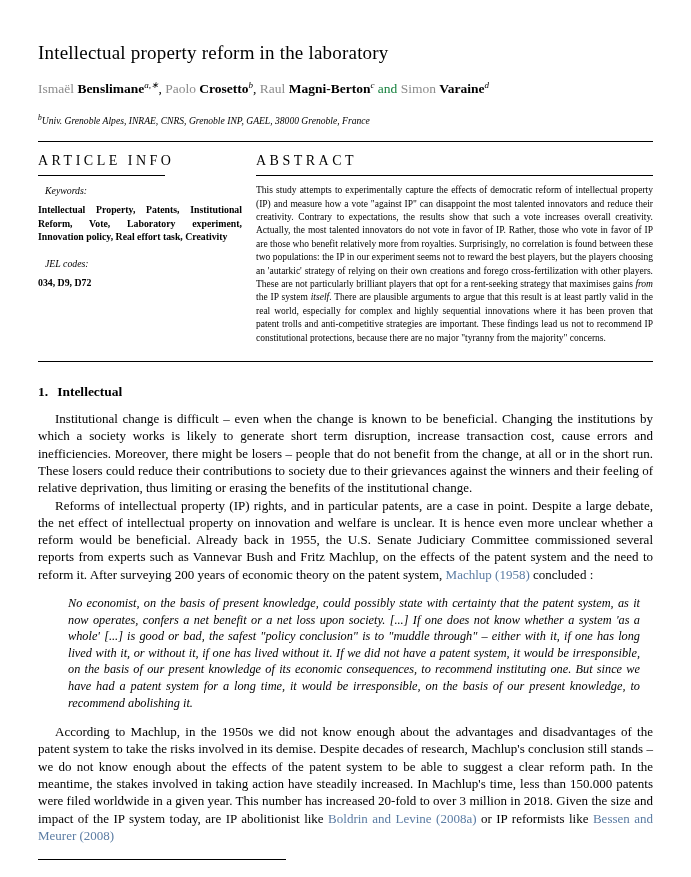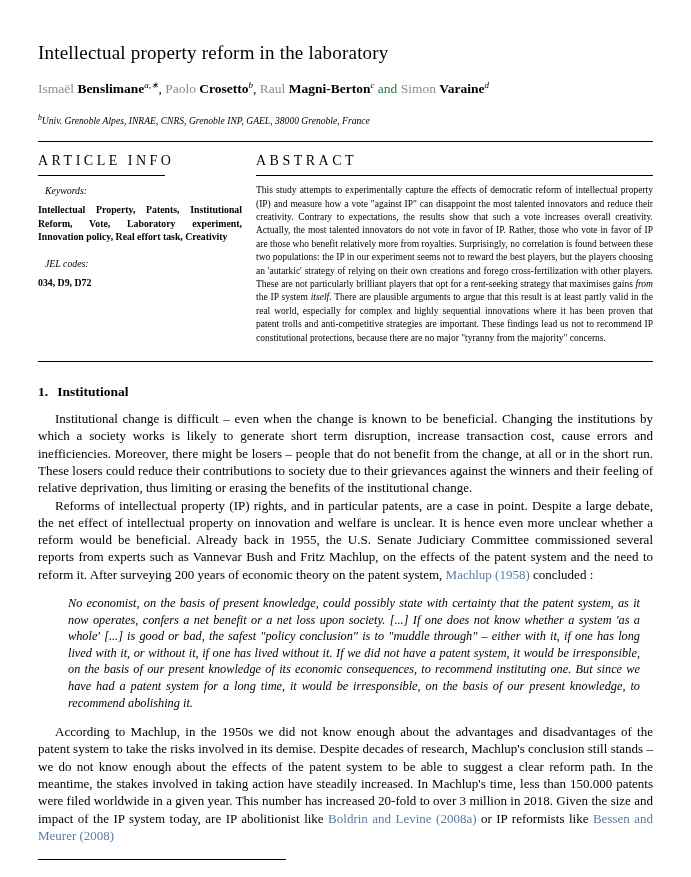--- a/index.html
+++ b/index.html
@@ -143,7 +143,7 @@
     </div>
   </div>
 
-  <h2 class="section-head"><span class="num">1.</span><span>Institutional</span></h2>
+  <h2 class="section-head"><span class="num">1.</span><span>Intellectual</span></h2>
 
   <p class="body-par">Institutional change is difficult – even when the change is known to be beneficial. Changing the institutions by which a society works is likely to generate short term disruption, increase transaction cost, cause errors and inefficiencies. Moreover, there might be losers – people that do not benefit from the change, at all or in the short run. These losers could reduce their contributions to society due to their grievances against the winners and their feeling of relative deprivation, thus limiting or erasing the benefits of the institutional change.</p>
 

